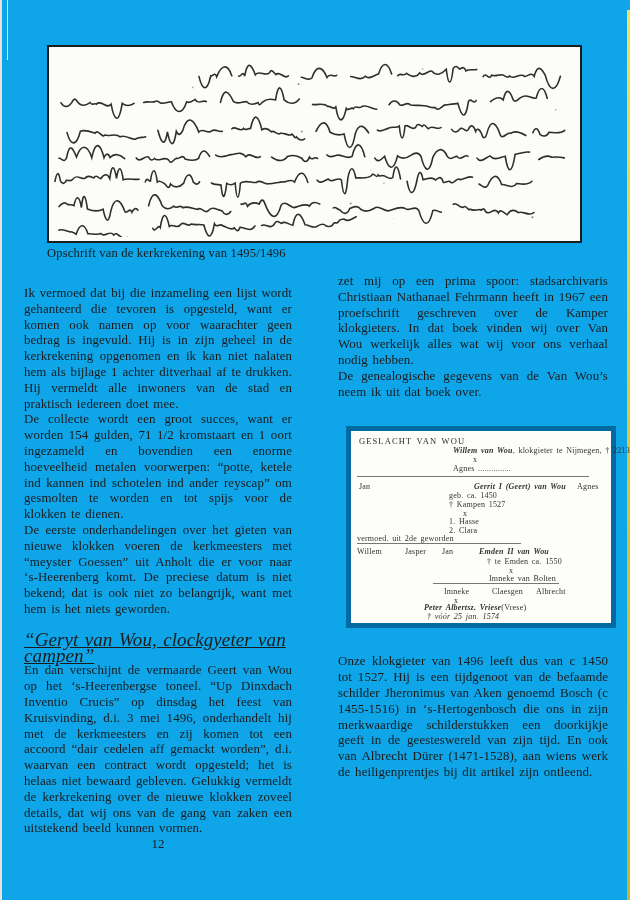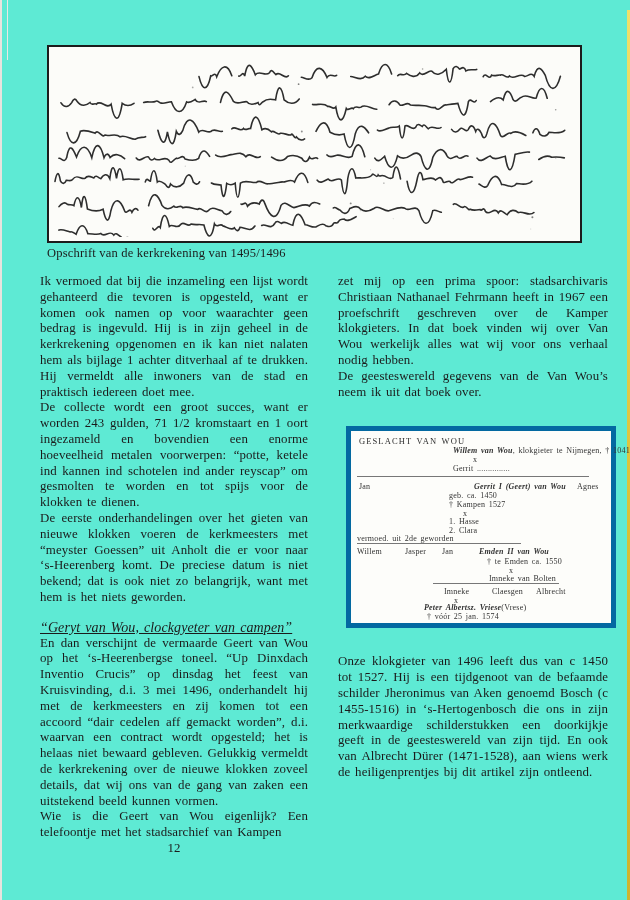--- a/index.html
+++ b/index.html
@@ -5,7 +5,7 @@
   html,body{margin:0;padding:0;background:#e8e8e8;}
   .page{
     position:relative;width:630px;height:900px;margin:0 auto;
-    background:#5eead4;overflow:hidden;
+    background:#0ea5e9;overflow:hidden;
     font-family:"Liberation Serif","DejaVu Serif",serif;color:#1b1b1b;
   }
   

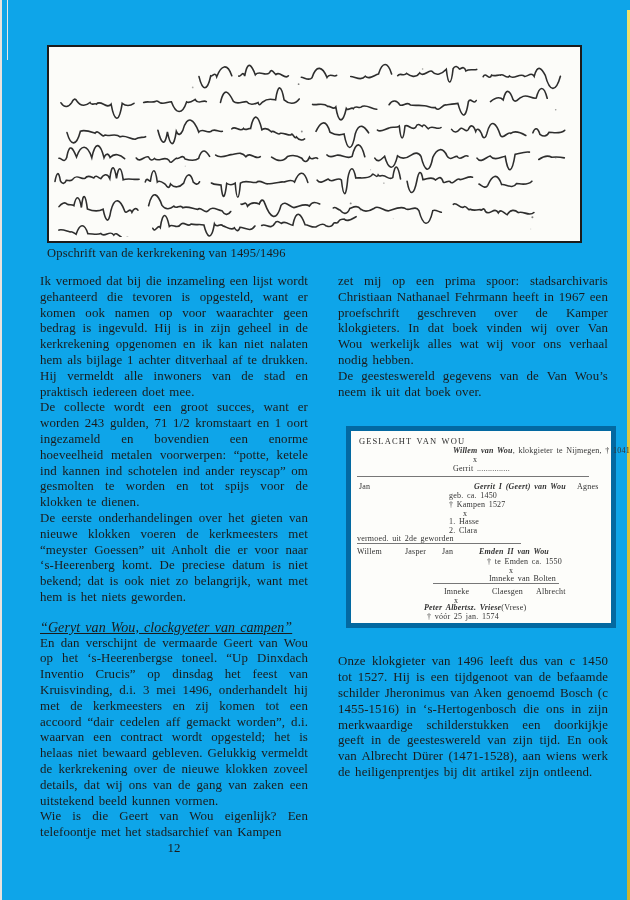--- a/index.html
+++ b/index.html
@@ -26,7 +26,7 @@
   
   .col{position:absolute;top:274px;text-align:justify;
     font-size:12.9px;line-height:15.8px;word-spacing:1.4px;letter-spacing:0.1px;}
-  .col-left{left:40px;width:268px;}
+  .col-left{left:24px;width:268px;margin-top:12px;}
   .col-right{left:322px;width:270px;margin-left:16px;}
   .col p{margin:0;}
   .heading{

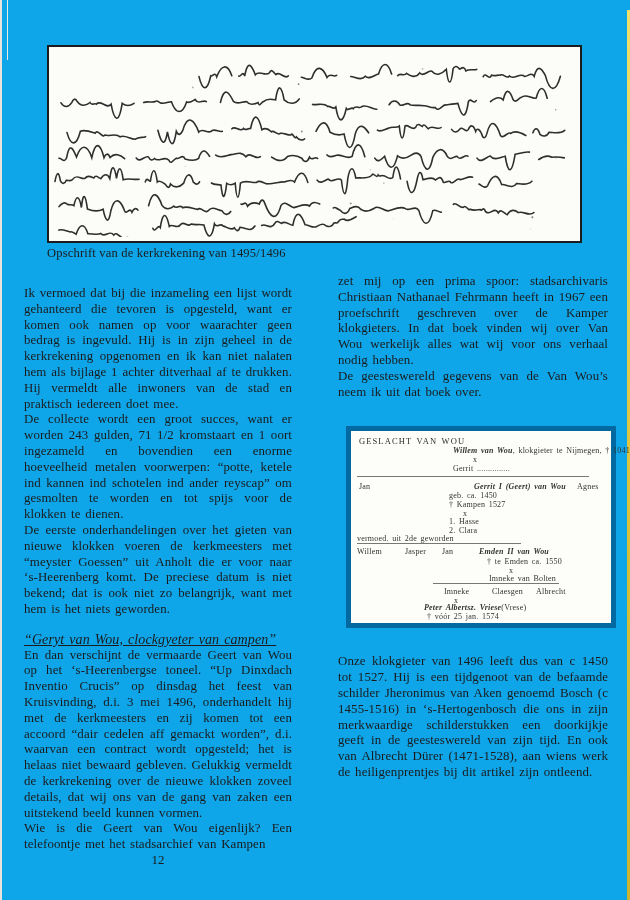--- a/index.html
+++ b/index.html
@@ -92,7 +92,7 @@
 
   <div class="col col-right">
     <p>zet mij op een prima spoor: stadsarchivaris Christiaan Nathanael Fehrmann heeft in 1967 een proefschrift geschreven over de Kamper klokgieters. In dat boek vinden wij over Van Wou werkelijk alles wat wij voor ons verhaal nodig hebben.</p>
-    <p>De geesteswereld gegevens van de Van Wou’s neem ik uit dat boek over.</p>
+    <p>De genealogische gegevens van de Van Wou’s neem ik uit dat boek over.</p>
 
     <div class="gbox">
       <span class="gt" style="left:8px;top:6px;">GESLACHT VAN WOU</span>

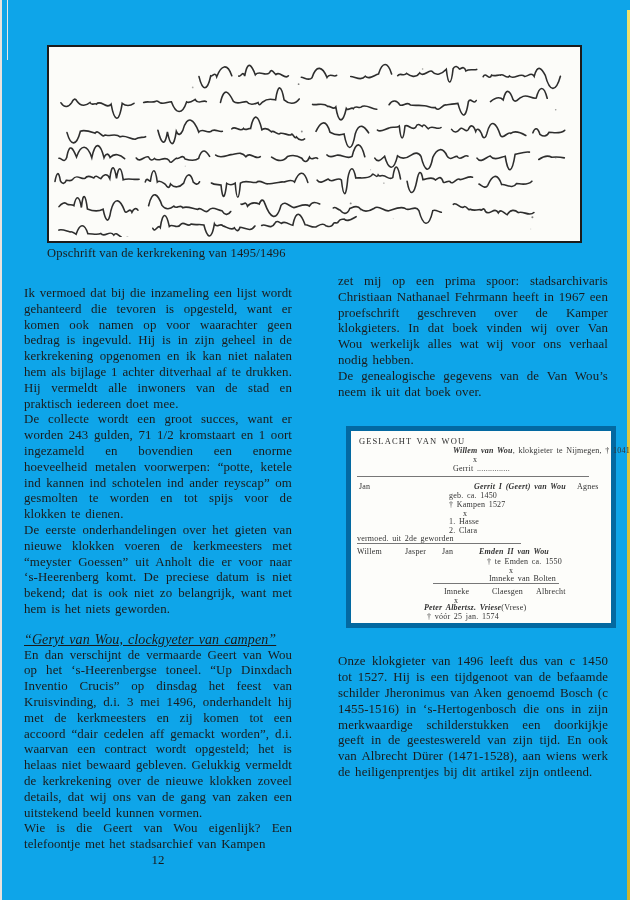--- a/index.html
+++ b/index.html
@@ -82,7 +82,7 @@
 
   <div class="col col-left">
     <p>Ik vermoed dat bij die inzameling een lijst wordt gehanteerd die tevoren is opgesteld, want er komen ook namen op voor waarachter geen bedrag is ingevuld. Hij is in zijn geheel in de kerkrekening opgenomen en ik kan niet nalaten hem als bijlage 1 achter ditverhaal af te drukken. Hij vermeldt alle inwoners van de stad en praktisch iedereen doet mee.</p>
-    <p>De collecte wordt een groot succes, want er worden 243 gulden, 71 1/2 kromstaart en 1 oort ingezameld en bovendien een enorme hoeveelheid metalen voorwerpen: “potte, ketele ind kannen ind schotelen ind ander reyscap” om gesmolten te worden en tot spijs voor de klokken te dienen.</p>
+    <p>De collecte wordt een groot succes, want er worden 154 gulden, 71 1/2 kromstaart en 1 oort ingezameld en bovendien een enorme hoeveelheid metalen voorwerpen: “potte, ketele ind kannen ind schotelen ind ander reyscap” om gesmolten te worden en tot spijs voor de klokken te dienen.</p>
     <p>De eerste onderhandelingen over het gieten van nieuwe klokken voeren de kerkmeesters met “meyster Goessen” uit Anholt die er voor naar ‘s-Heerenberg komt. De preciese datum is niet bekend; dat is ook niet zo belangrijk, want met hem is het niets geworden.</p>
     <p class="heading">“Geryt van Wou, clockgyeter van campen”</p>
     <p>En dan verschijnt de vermaarde Geert van Wou op het ‘s-Heerenbergse toneel. “Up Dinxdach Inventio Crucis” op dinsdag het feest van Kruisvinding, d.i. 3 mei 1496, onderhandelt hij met de kerkmeesters en zij komen tot een accoord “dair cedelen aff gemackt worden”, d.i. waarvan een contract wordt opgesteld; het is helaas niet bewaard gebleven. Gelukkig vermeldt de kerkrekening over de nieuwe klokken zoveel details, dat wij ons van de gang van zaken een uitstekend beeld kunnen vormen.</p>

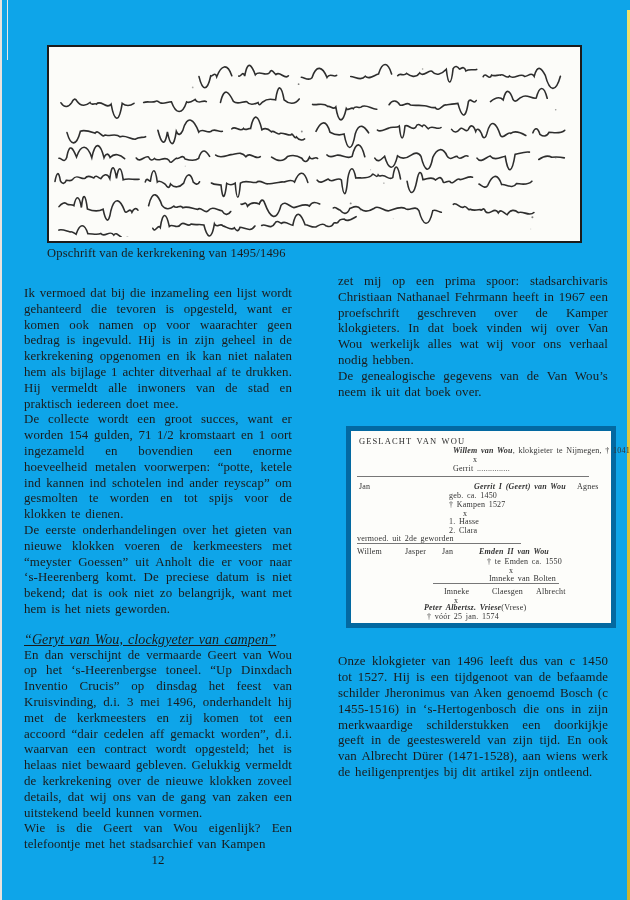--- a/index.html
+++ b/index.html
@@ -97,7 +97,7 @@
     <div class="gbox">
       <span class="gt" style="left:8px;top:6px;">GESLACHT VAN WOU</span>
 
-      <span style="left:102px;top:15px;"><i class="gname">Willem van Wou</i><span>, klokgieter te Nijmegen, † 1041</span></span>
+      <span style="left:102px;top:15px;"><i class="gname">Willem van Wou</i><span>, klokgieter te Nijmegen, † 2213</span></span>
       <span style="left:122px;top:24px;">x</span>
       <span style="left:102px;top:33px;">Gerrit ...............</span>
 

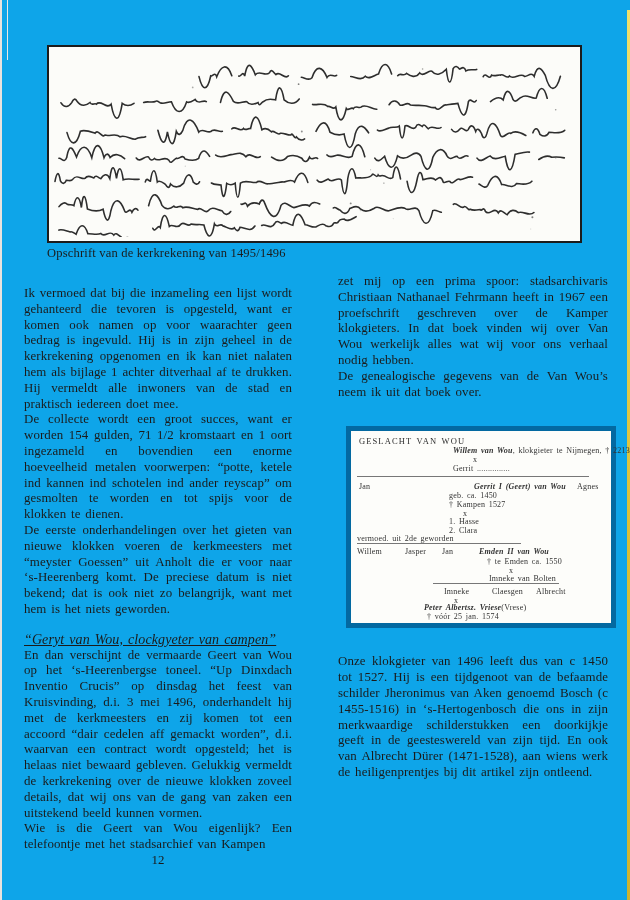--- a/index.html
+++ b/index.html
@@ -99,7 +99,7 @@
 
       <span style="left:102px;top:15px;"><i class="gname">Willem van Wou</i><span>, klokgieter te Nijmegen, † 2213</span></span>
       <span style="left:122px;top:24px;">x</span>
-      <span style="left:102px;top:33px;">Gerrit ...............</span>
+      <span style="left:102px;top:33px;">Agnes ...............</span>
 
       <div class="rule" style="left:6px;top:45px;width:232px;"></div>
 

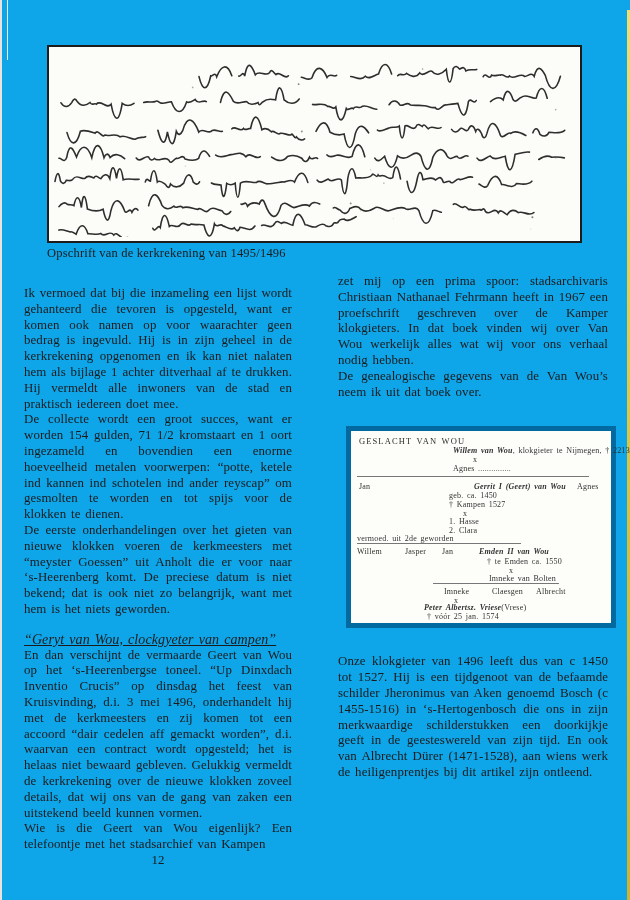--- a/index.html
+++ b/index.html
@@ -130,7 +130,7 @@
       <span style="left:185px;top:156px;">Albrecht</span>
       <span style="left:103px;top:165px;">x</span>
       <span style="left:73px;top:172px;font-family:Liberation Serif, serif;"><i class="gname">Peter Albertsz. Vriese</i><span> (Vrese)</span></span>
-      <span style="left:76px;top:181px;">† vóór 25 jan. 1574</span>
+      <span style="left:76px;top:181px;font-style:italic;">† vóór 25 jan. 1574</span>
     </div>
 
     <p>Onze klokgieter van 1496 leeft dus van c 1450 tot 1527. Hij is een tijdgenoot van de befaamde schilder Jheronimus van Aken genoemd Bosch (c 1455-1516) in ‘s-Hertogenbosch die ons in zijn merkwaardige schilderstukken een doorkijkje geeft in de geesteswereld van zijn tijd. En ook van Albrecht Dürer (1471-1528), aan wiens werk de heiligenprentjes bij dit artikel zijn ontleend.</p>

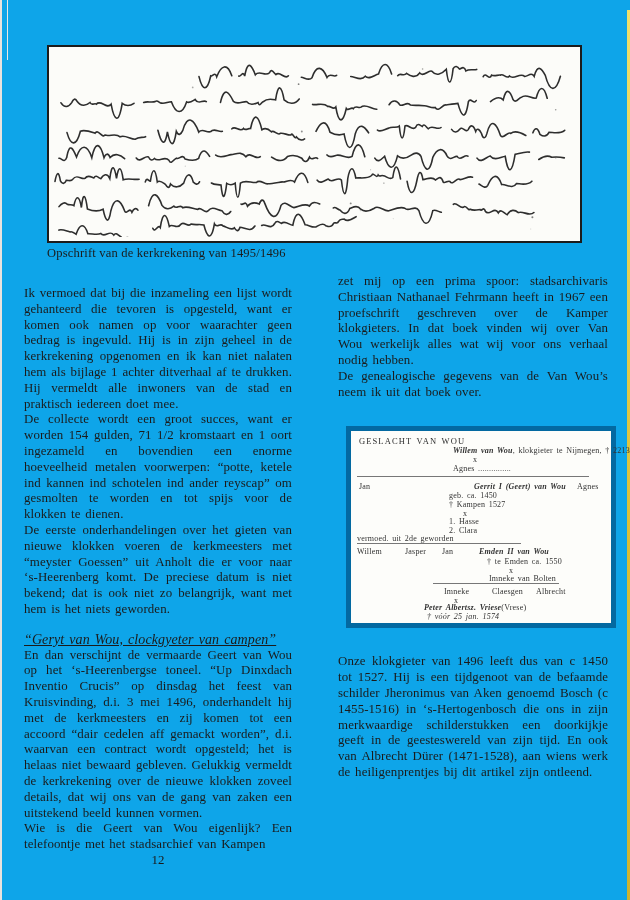--- a/index.html
+++ b/index.html
@@ -31,7 +31,7 @@
   .col p{margin:0;}
   .heading{
     margin-top:14px !important;font-style:italic;text-decoration:underline;
-    font-size:14px;text-align:left;
+    font-size:19px;text-align:left;
   }
   .pagenum{margin:0;text-align:center;}
   

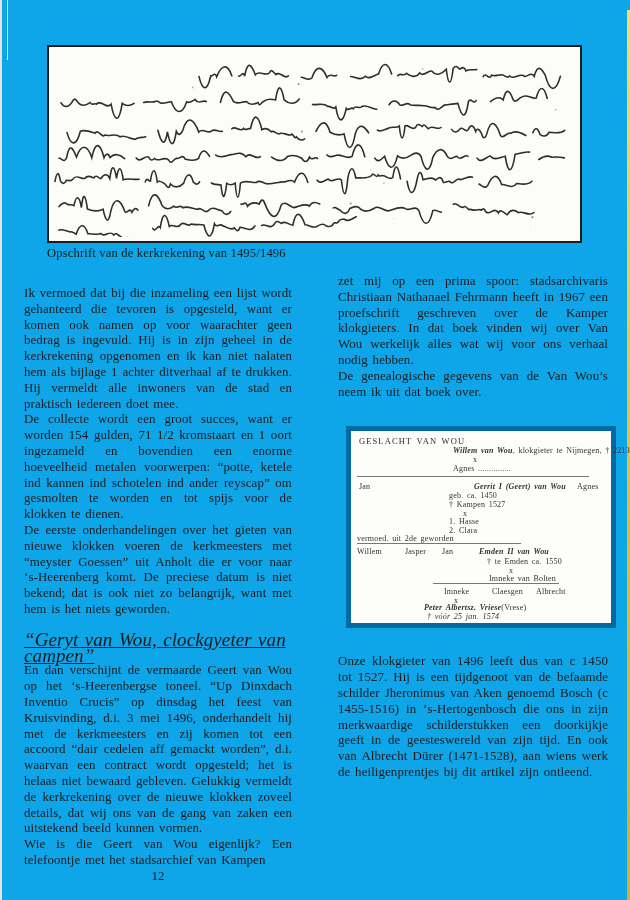--- a/index.html
+++ b/index.html
@@ -86,7 +86,6 @@
     <p>De eerste onderhandelingen over het gieten van nieuwe klokken voeren de kerkmeesters met “meyster Goessen” uit Anholt die er voor naar ‘s-Heerenberg komt. De preciese datum is niet bekend; dat is ook niet zo belangrijk, want met hem is het niets geworden.</p>
     <p class="heading">“Geryt van Wou, clockgyeter van campen”</p>
     <p>En dan verschijnt de vermaarde Geert van Wou op het ‘s-Heerenbergse toneel. “Up Dinxdach Inventio Crucis” op dinsdag het feest van Kruisvinding, d.i. 3 mei 1496, onderhandelt hij met de kerkmeesters en zij komen tot een accoord “dair cedelen aff gemackt worden”, d.i. waarvan een contract wordt opgesteld; het is helaas niet bewaard gebleven. Gelukkig vermeldt de kerkrekening over de nieuwe klokken zoveel details, dat wij ons van de gang van zaken een uitstekend beeld kunnen vormen.</p>
-    <p>Wie is die Geert van Wou eigenlijk? Een telefoontje met het stadsarchief van Kampen</p>
     <p class="pagenum">12</p>
   </div>
 

